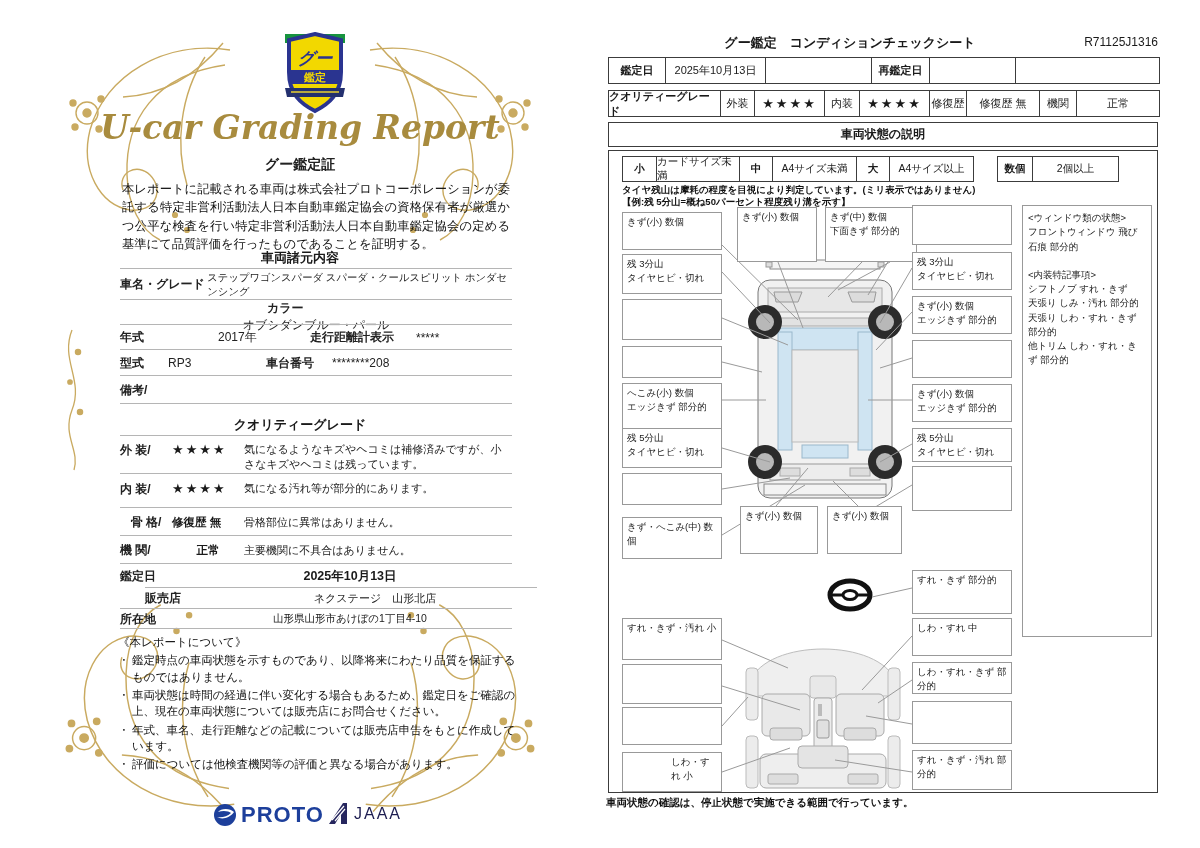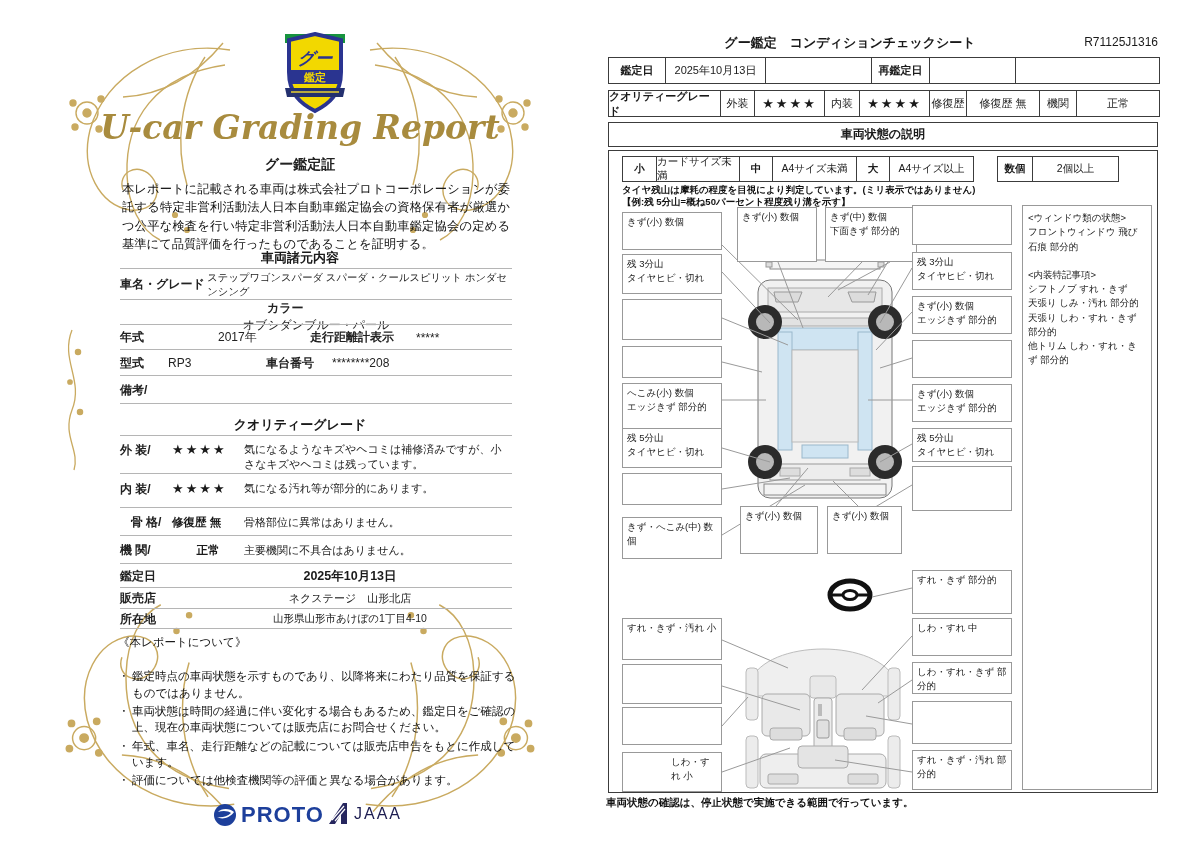--- a/index.html
+++ b/index.html
@@ -361,7 +361,7 @@
       <div>きず(小) 数個</div>
     </div>
 
-    <div class="lb" style="left:1022px;top:205px;width:130px;height:585px;padding:5px 5px;">
+    <div class="lb" style="left:1022px;top:205px;width:130px;height:432px;padding:5px 5px;">
       <div>&lt;ウィンドウ類の状態&gt;</div>
       <div>フロントウィンドウ 飛び石痕 部分的</div>
       <div style="height:14px;"></div>

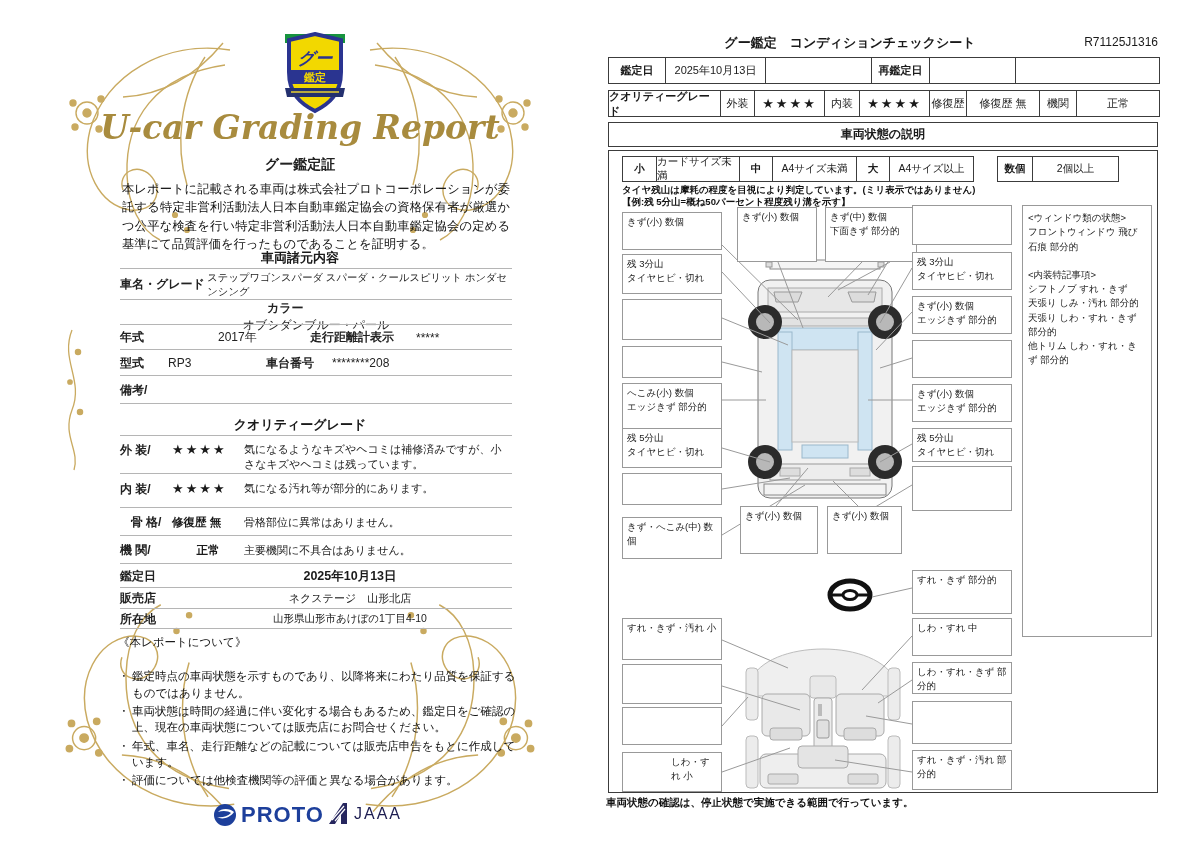--- a/index.html
+++ b/index.html
@@ -131,7 +131,7 @@
       <span class="speclabel" style="width:80px;">鑑定日</span>
       <span style="width:300px;text-align:center;font-size:12.5px;font-weight:bold;">2025年10月13日</span>
     </div>
-    <div class="specrow" style="top:587px;height:21px;">
+    <div class="specrow" style="top:587px;height:21px;margin-left:25px;">
       <span class="speclabel" style="width:80px;">販売店</span>
       <span style="width:300px;text-align:center;font-size:11px;">ネクステージ　山形北店</span>
     </div>

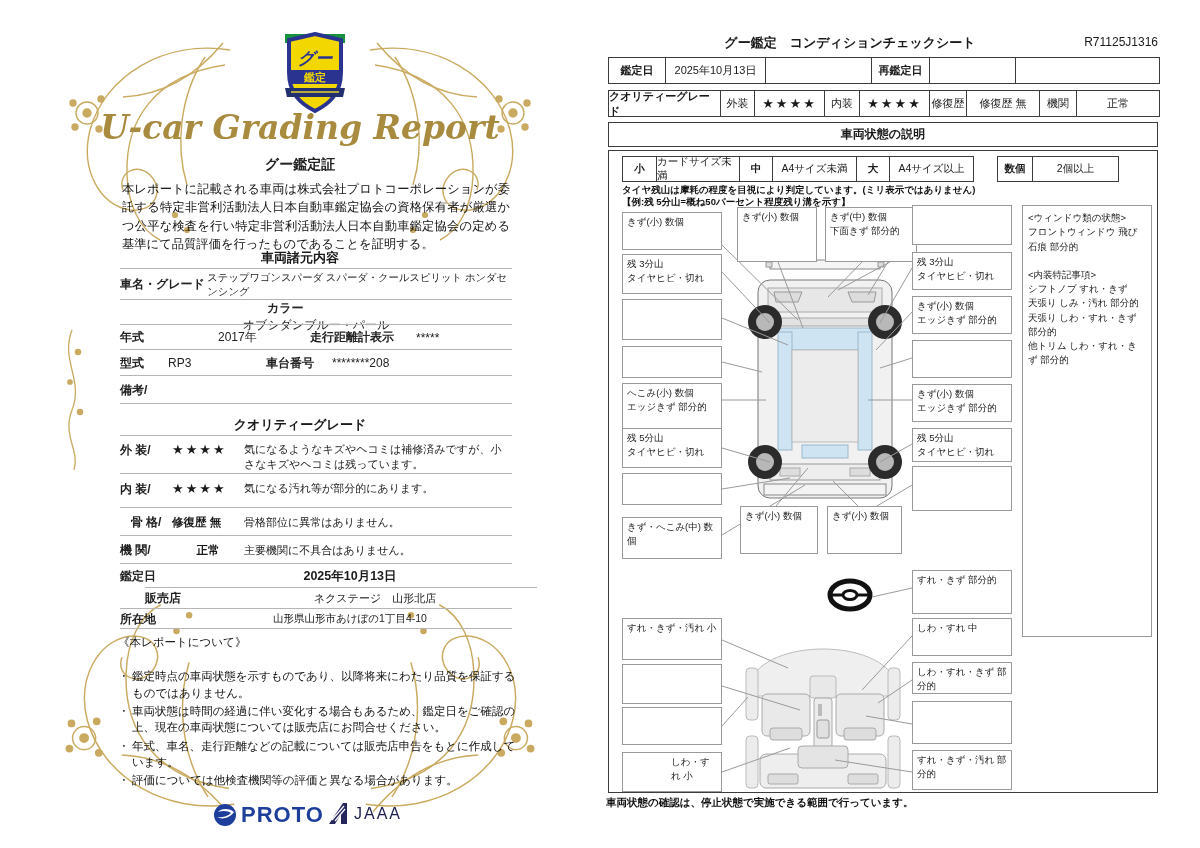--- a/index.html
+++ b/index.html
@@ -142,7 +142,7 @@
     <div class="lrule" style="top:628px;"></div>
 
     <div class="abs serif" style="left:118px;top:634px;width:398px;font-size:11.5px;line-height:1.42;color:#111;">
-      <div style="margin-bottom:18px;">《本レポートについて》</div>
+      <div style="margin-bottom:2px;">《本レポートについて》</div>
       <div class="note-li">鑑定時点の車両状態を示すものであり、以降将来にわたり品質を保証するものではありません。</div>
       <div class="note-li">車両状態は時間の経過に伴い変化する場合もあるため、鑑定日をご確認の上、現在の車両状態については販売店にお問合せください。</div>
       <div class="note-li">年式、車名、走行距離などの記載については販売店申告をもとに作成しています。</div>

